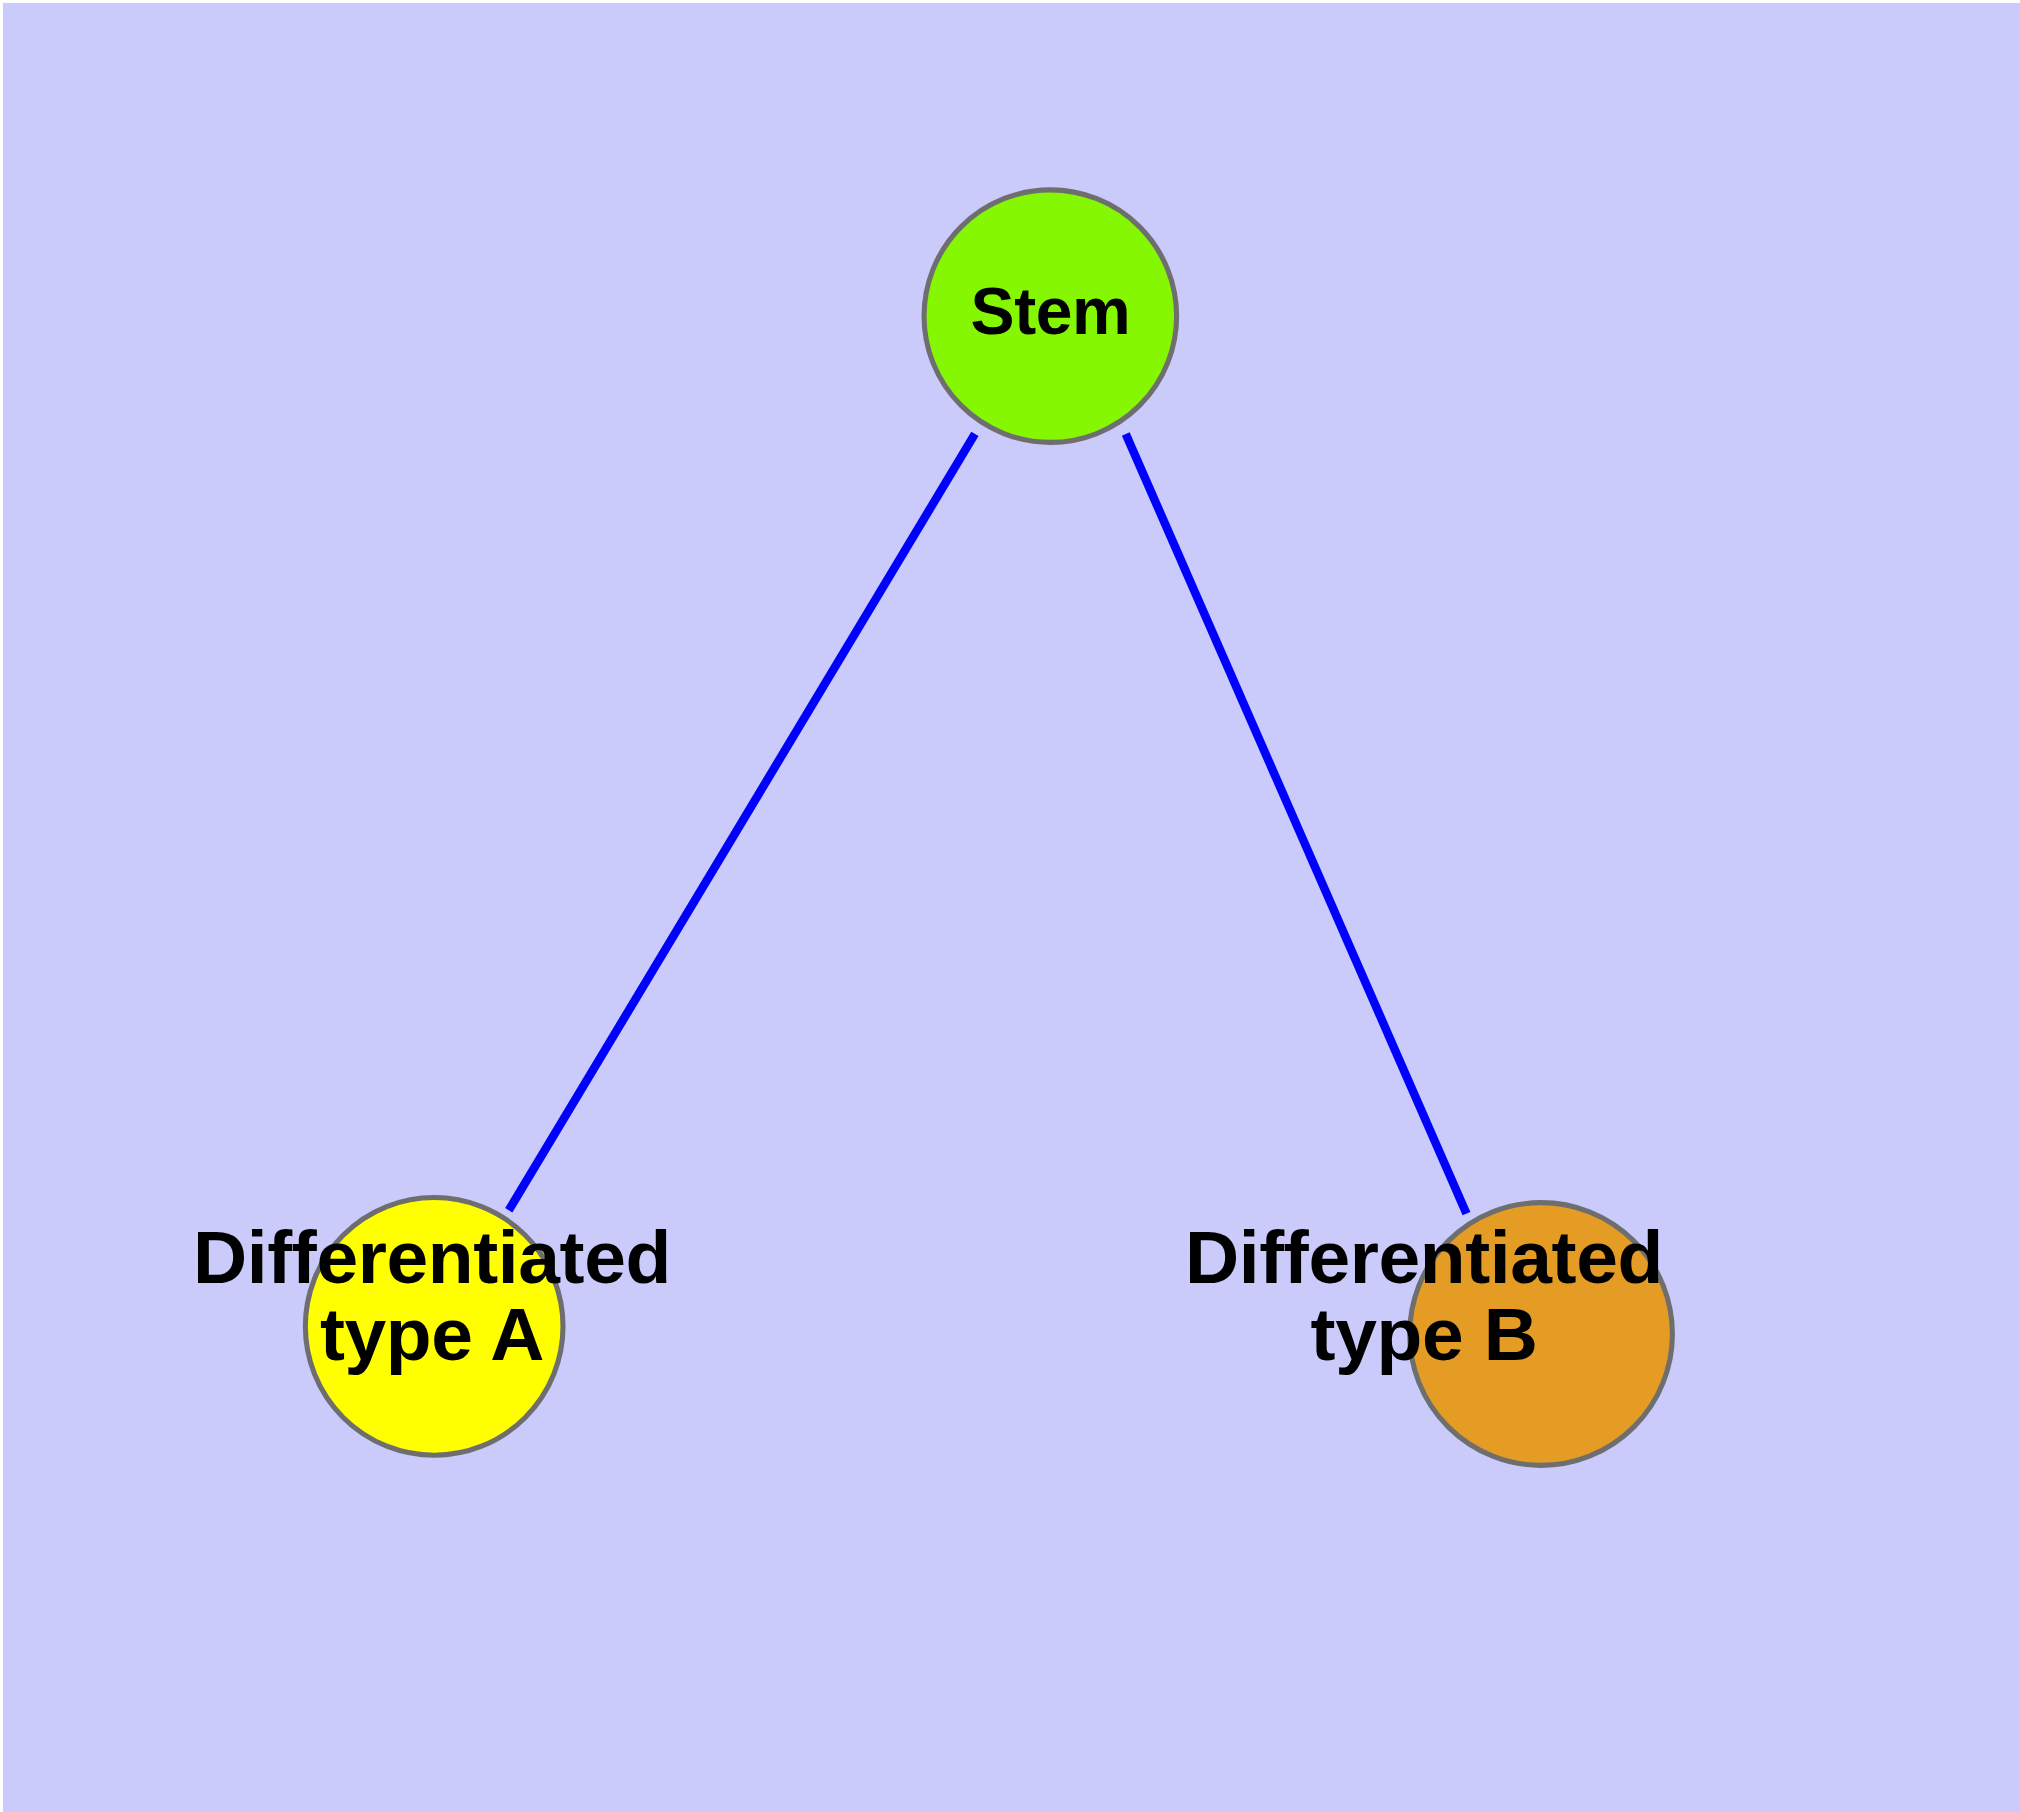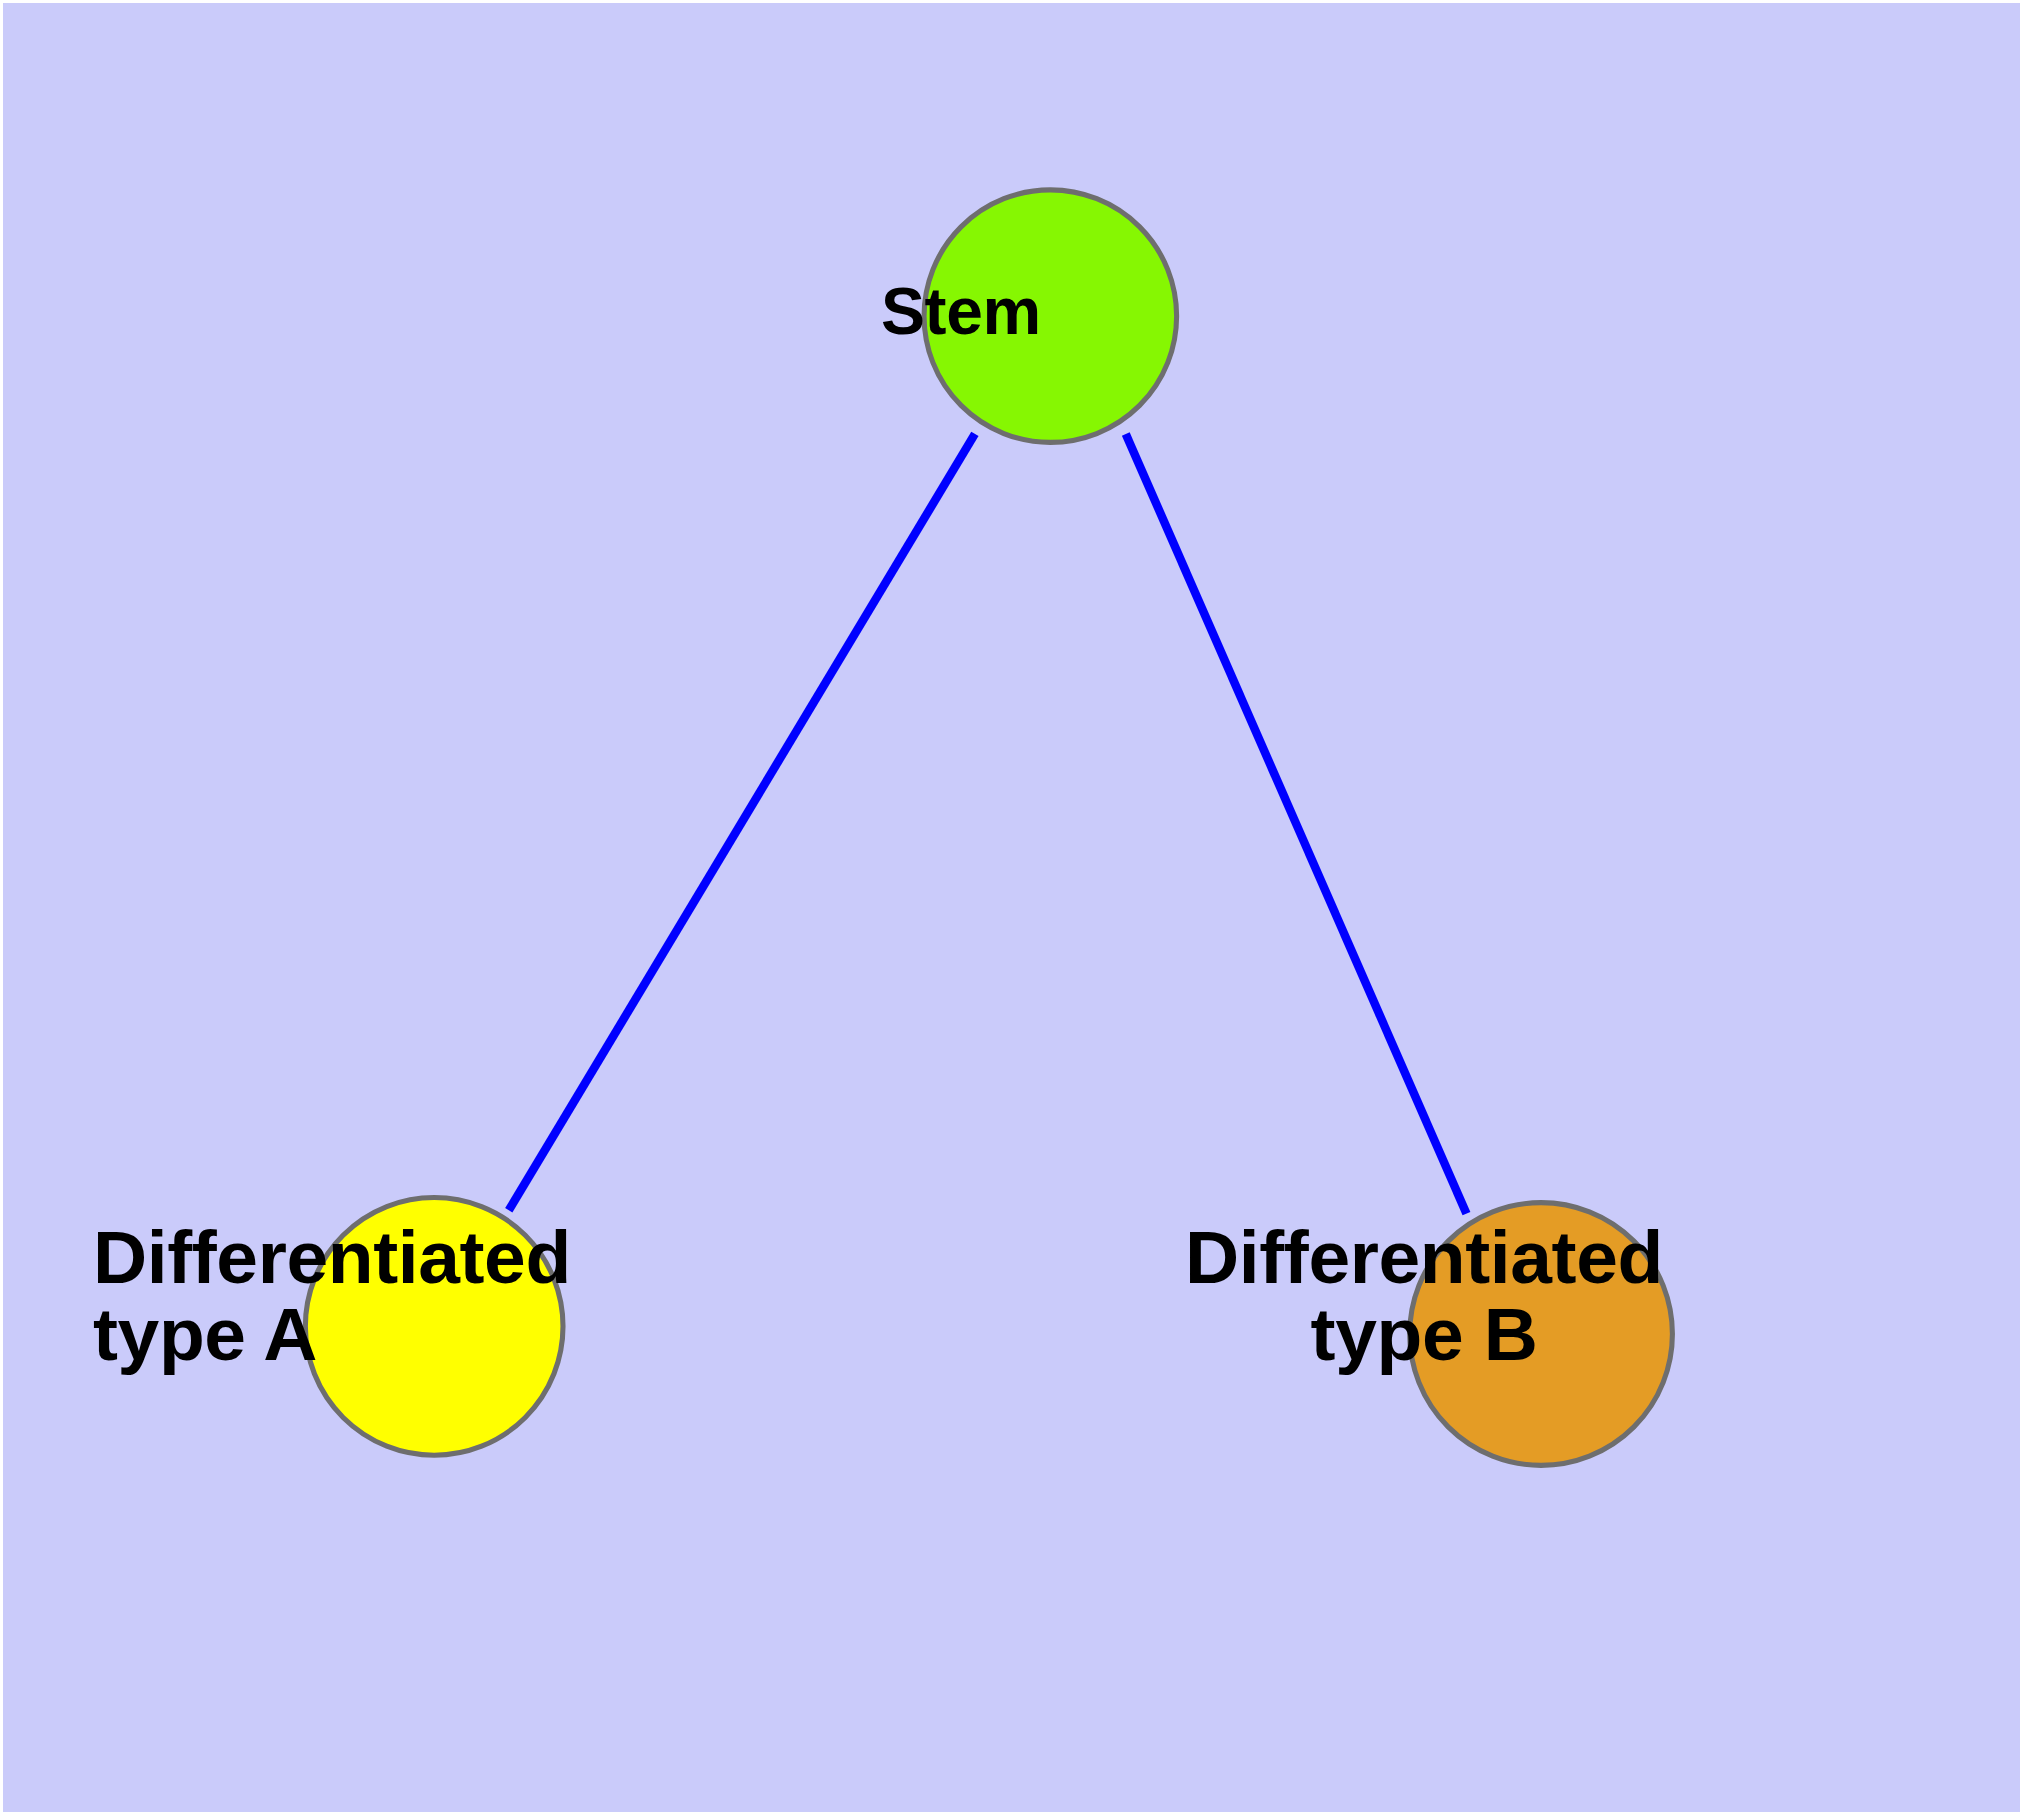--- a/index.html
+++ b/index.html
@@ -34,6 +34,7 @@
     position: absolute;
     color: #000000;
     font-weight: bold;
+    text-align: center;
     white-space: pre-line;
     line-height: 1.02;
     letter-spacing: -0.4px;

